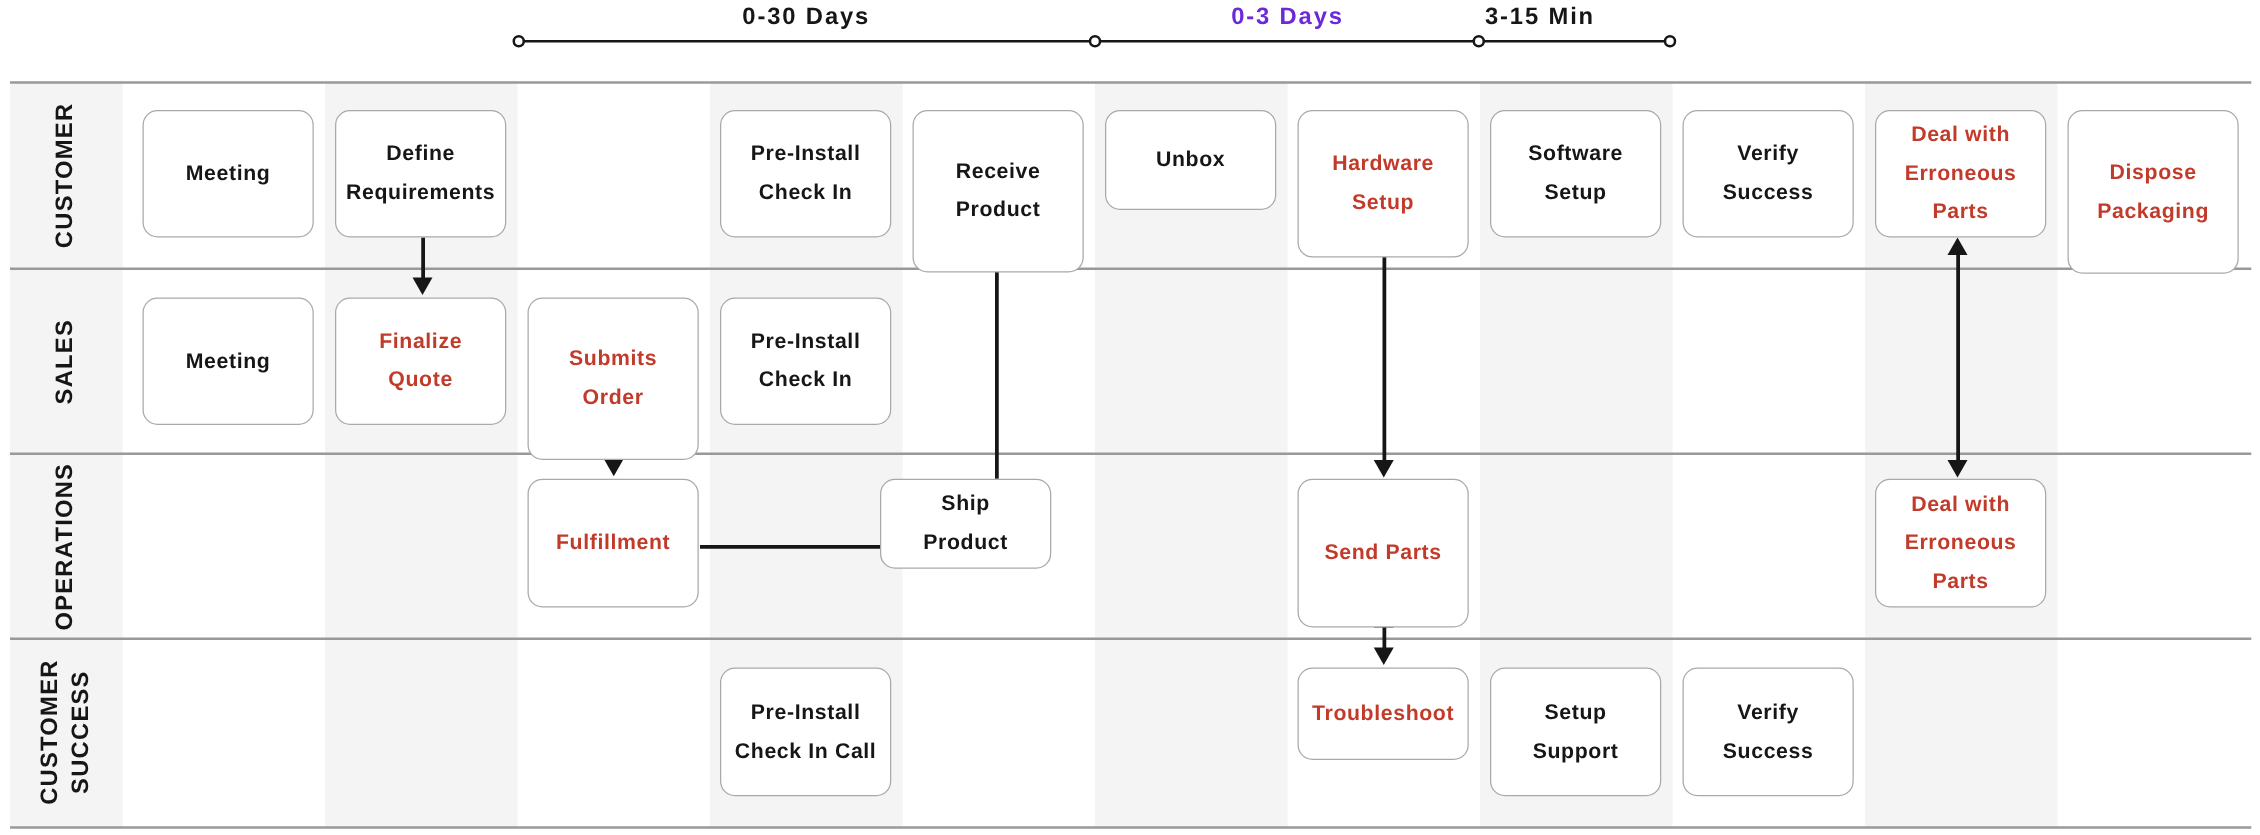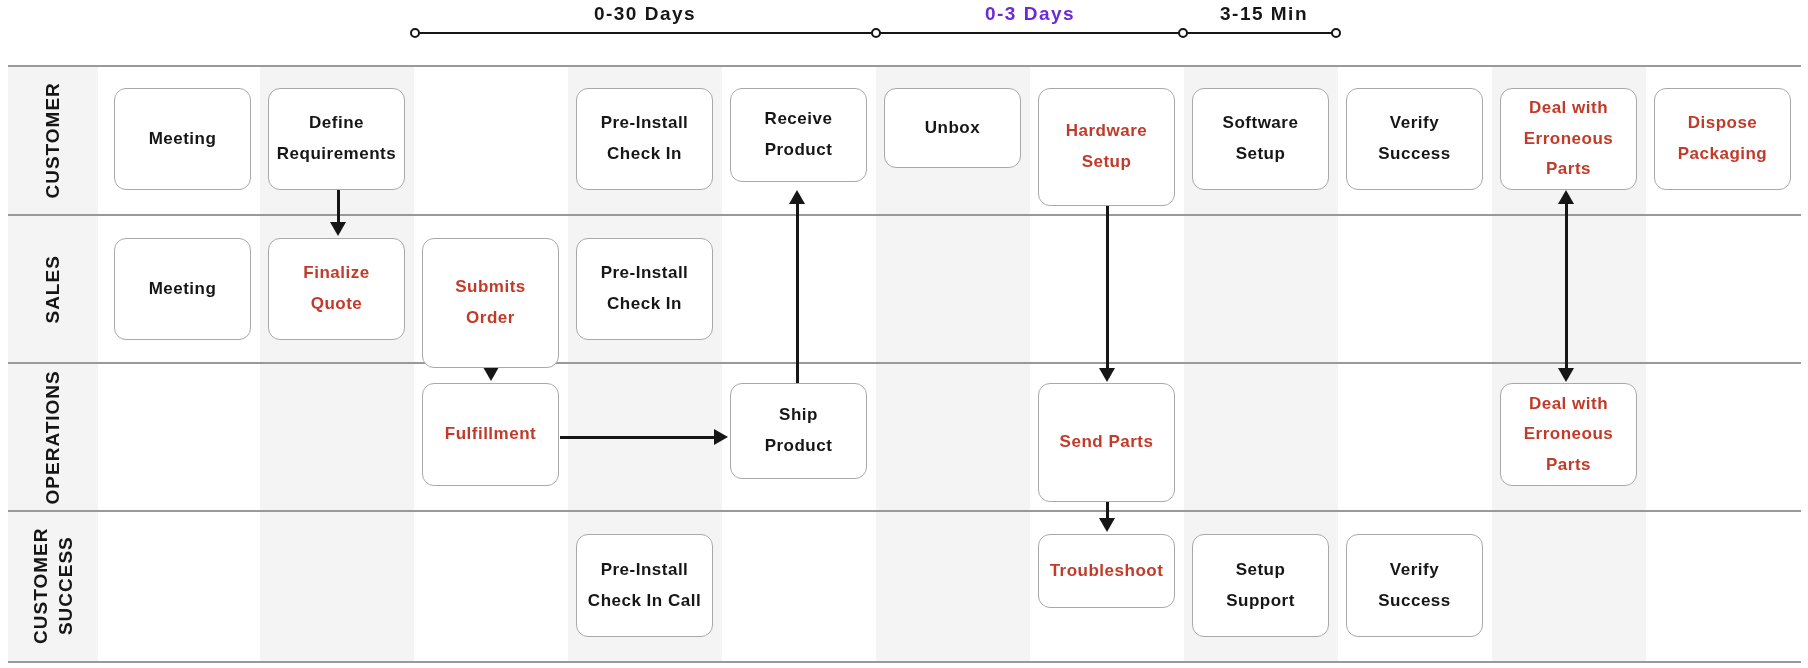--- a/index.html
+++ b/index.html
@@ -46,7 +46,7 @@
 
   <div class="tl-label" style="left:645px">0-30 Days</div>
   <div class="tl-label red" style="left:1030px">0-3 Days</div>
-  <div class="tl-label" style="left:1264px">3-15 Min</div>
+  <div class="tl-label" style="left:1232px">3-15 Min</div>
 
   <div class="tl-line" style="left:415px;width:921px"></div>
   <div class="tl-dot" style="left:410px"></div>

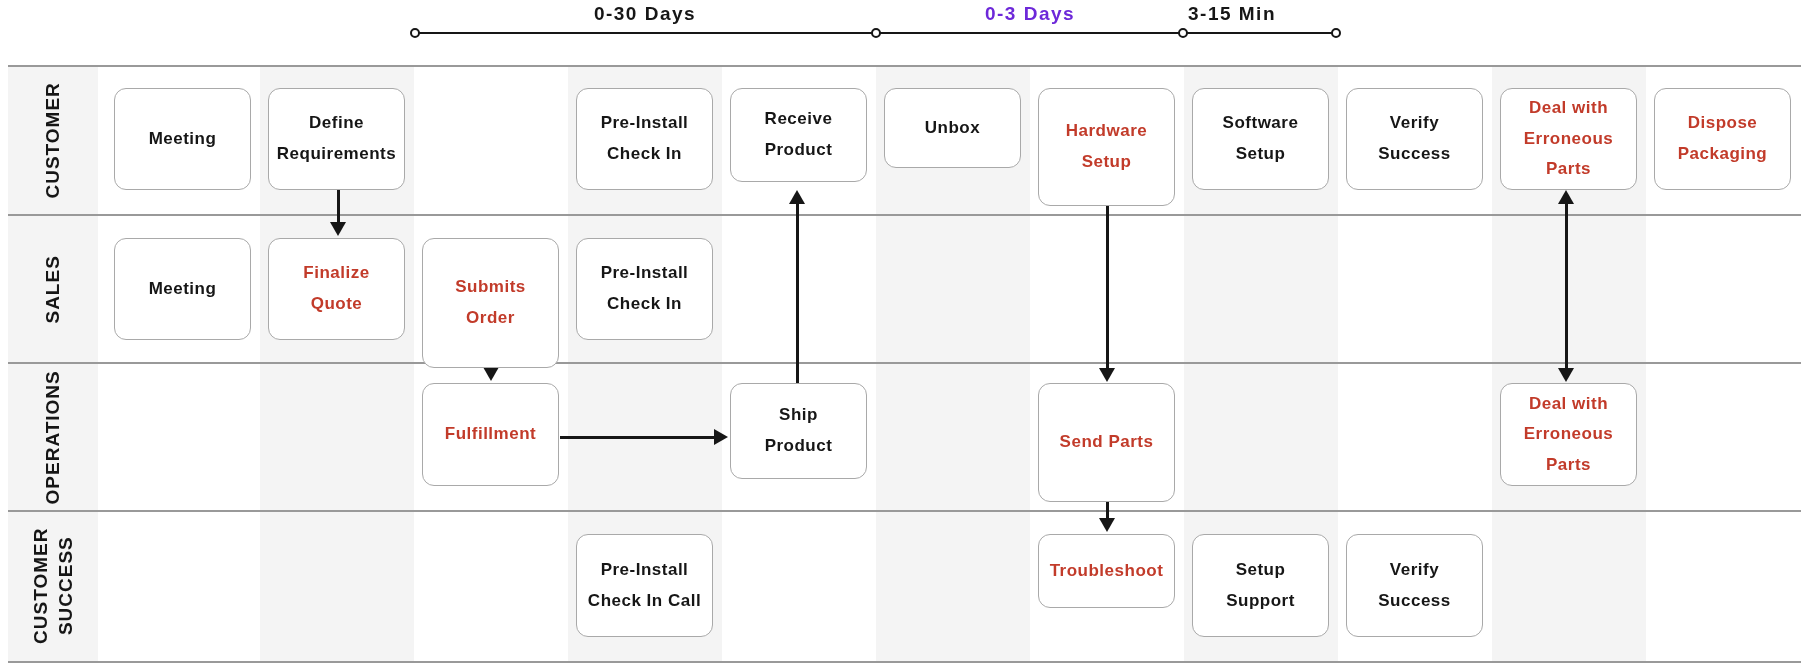--- a/index.html
+++ b/index.html
@@ -86,7 +86,7 @@
 Requirements</div>
   <div class="box" style="left:576px;top:88px;height:102px">Pre-Install
 Check In</div>
-  <div class="box" style="left:730px;top:88px;height:94px">Receive
+  <div class="box" style="left:730px;top:88px;height:130px">Receive
 Product</div>
   <div class="box" style="left:884px;top:88px;height:80px">Unbox</div>
   <div class="box red" style="left:1038px;top:88px;height:118px">Hardware

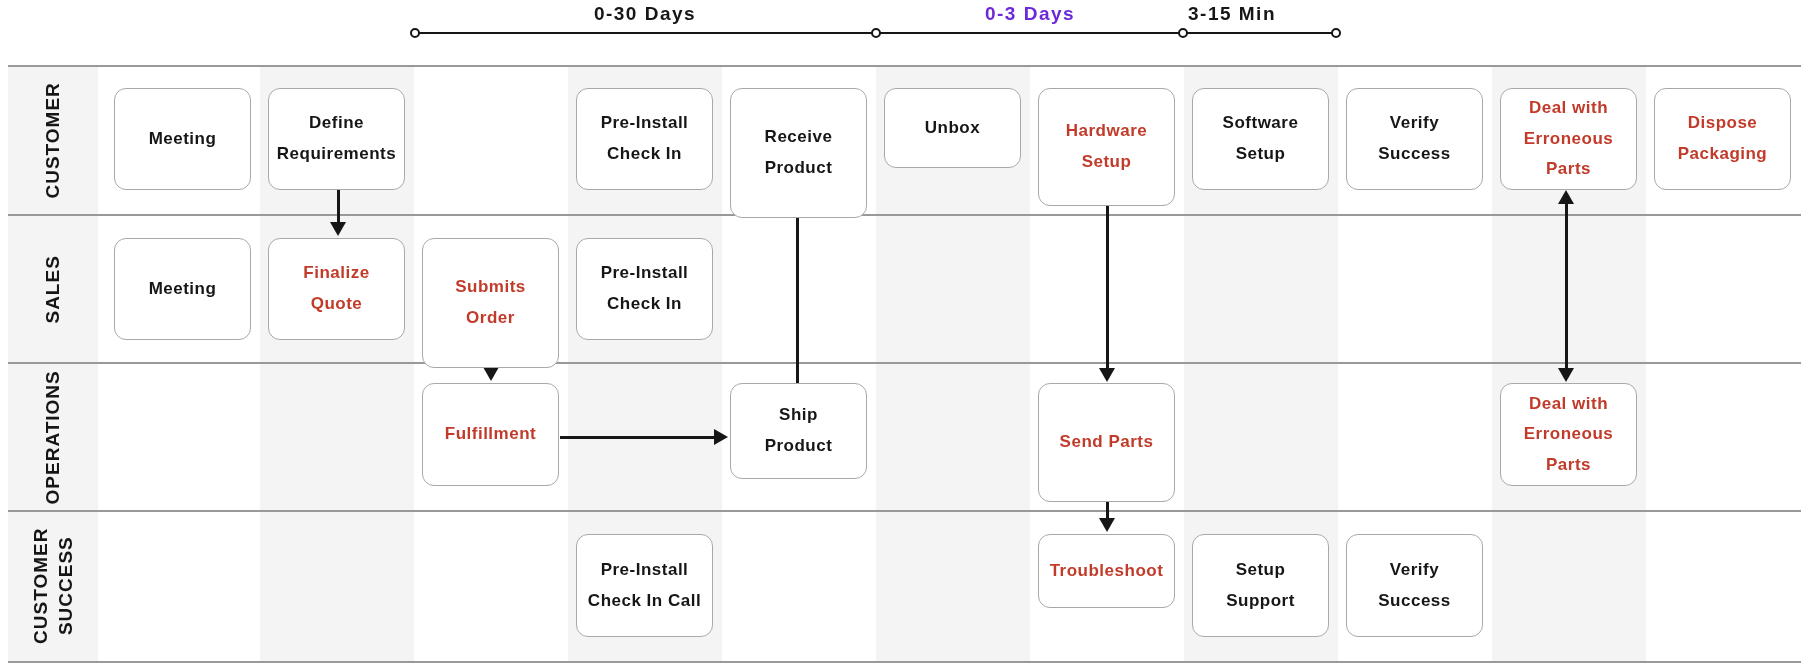--- a/index.html
+++ b/index.html
@@ -98,7 +98,7 @@
   <div class="box red" style="left:1500px;top:88px;height:102px">Deal with
 Erroneous
 Parts</div>
-  <div class="box red" style="left:1654px;top:88px;height:102px">Dispose
+  <div class="box red" style="left:1654px;top:88px;height:131px">Dispose
 Packaging</div>
 
   <div class="box" style="left:114px;top:238px;height:102px">Meeting</div>

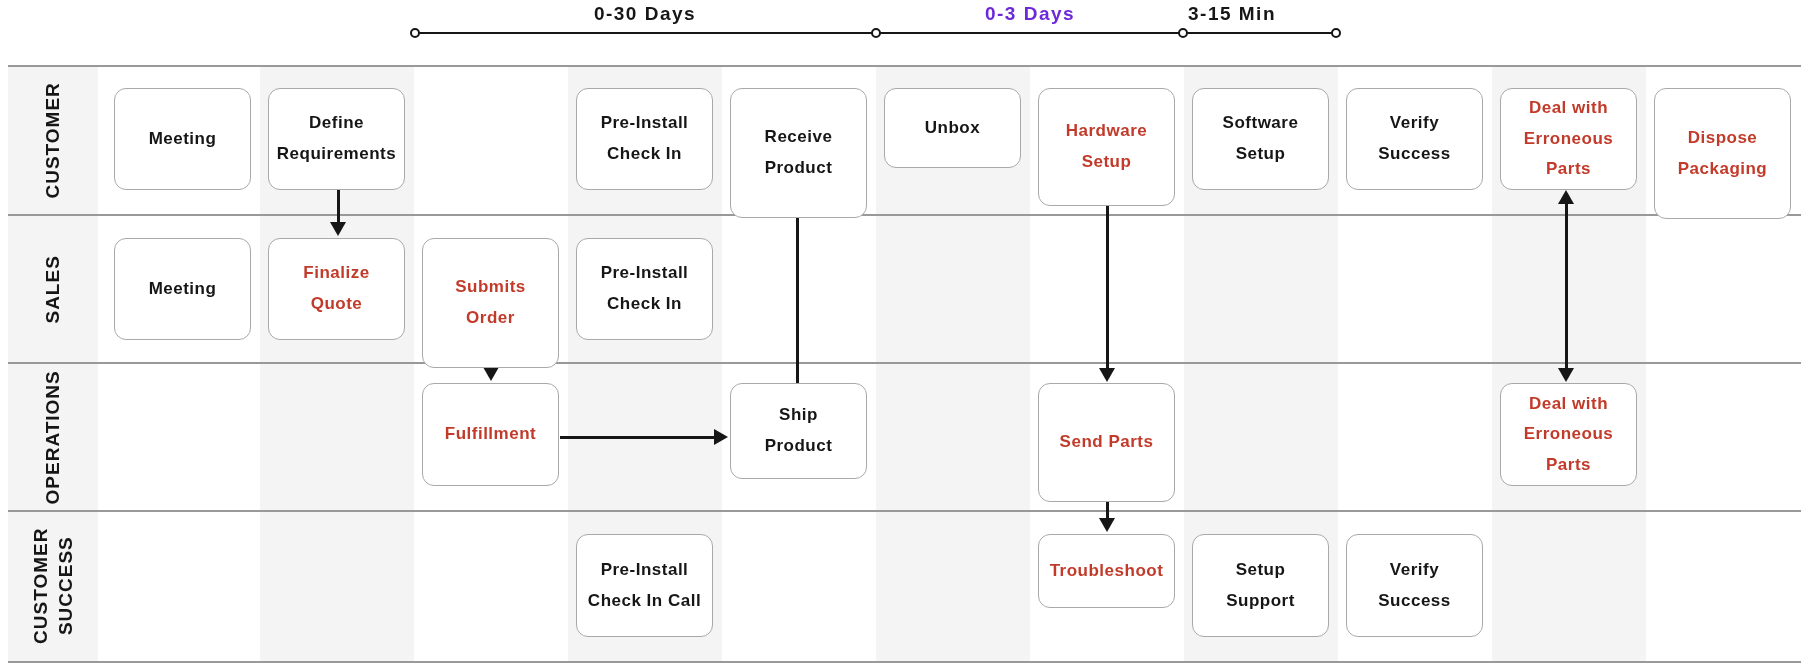--- a/index.html
+++ b/index.html
@@ -110,7 +110,7 @@
 Check In</div>
 
   <div class="box red" style="left:422px;top:383px;height:103px">Fulfillment</div>
-  <div class="box" style="left:730px;top:383px;height:96px">Ship
+  <div class="box" style="left:704px;top:383px;height:72px">Ship
 Product</div>
   <div class="box red" style="left:1038px;top:383px;height:119px">Send Parts</div>
   <div class="box red" style="left:1500px;top:383px;height:103px">Deal with

